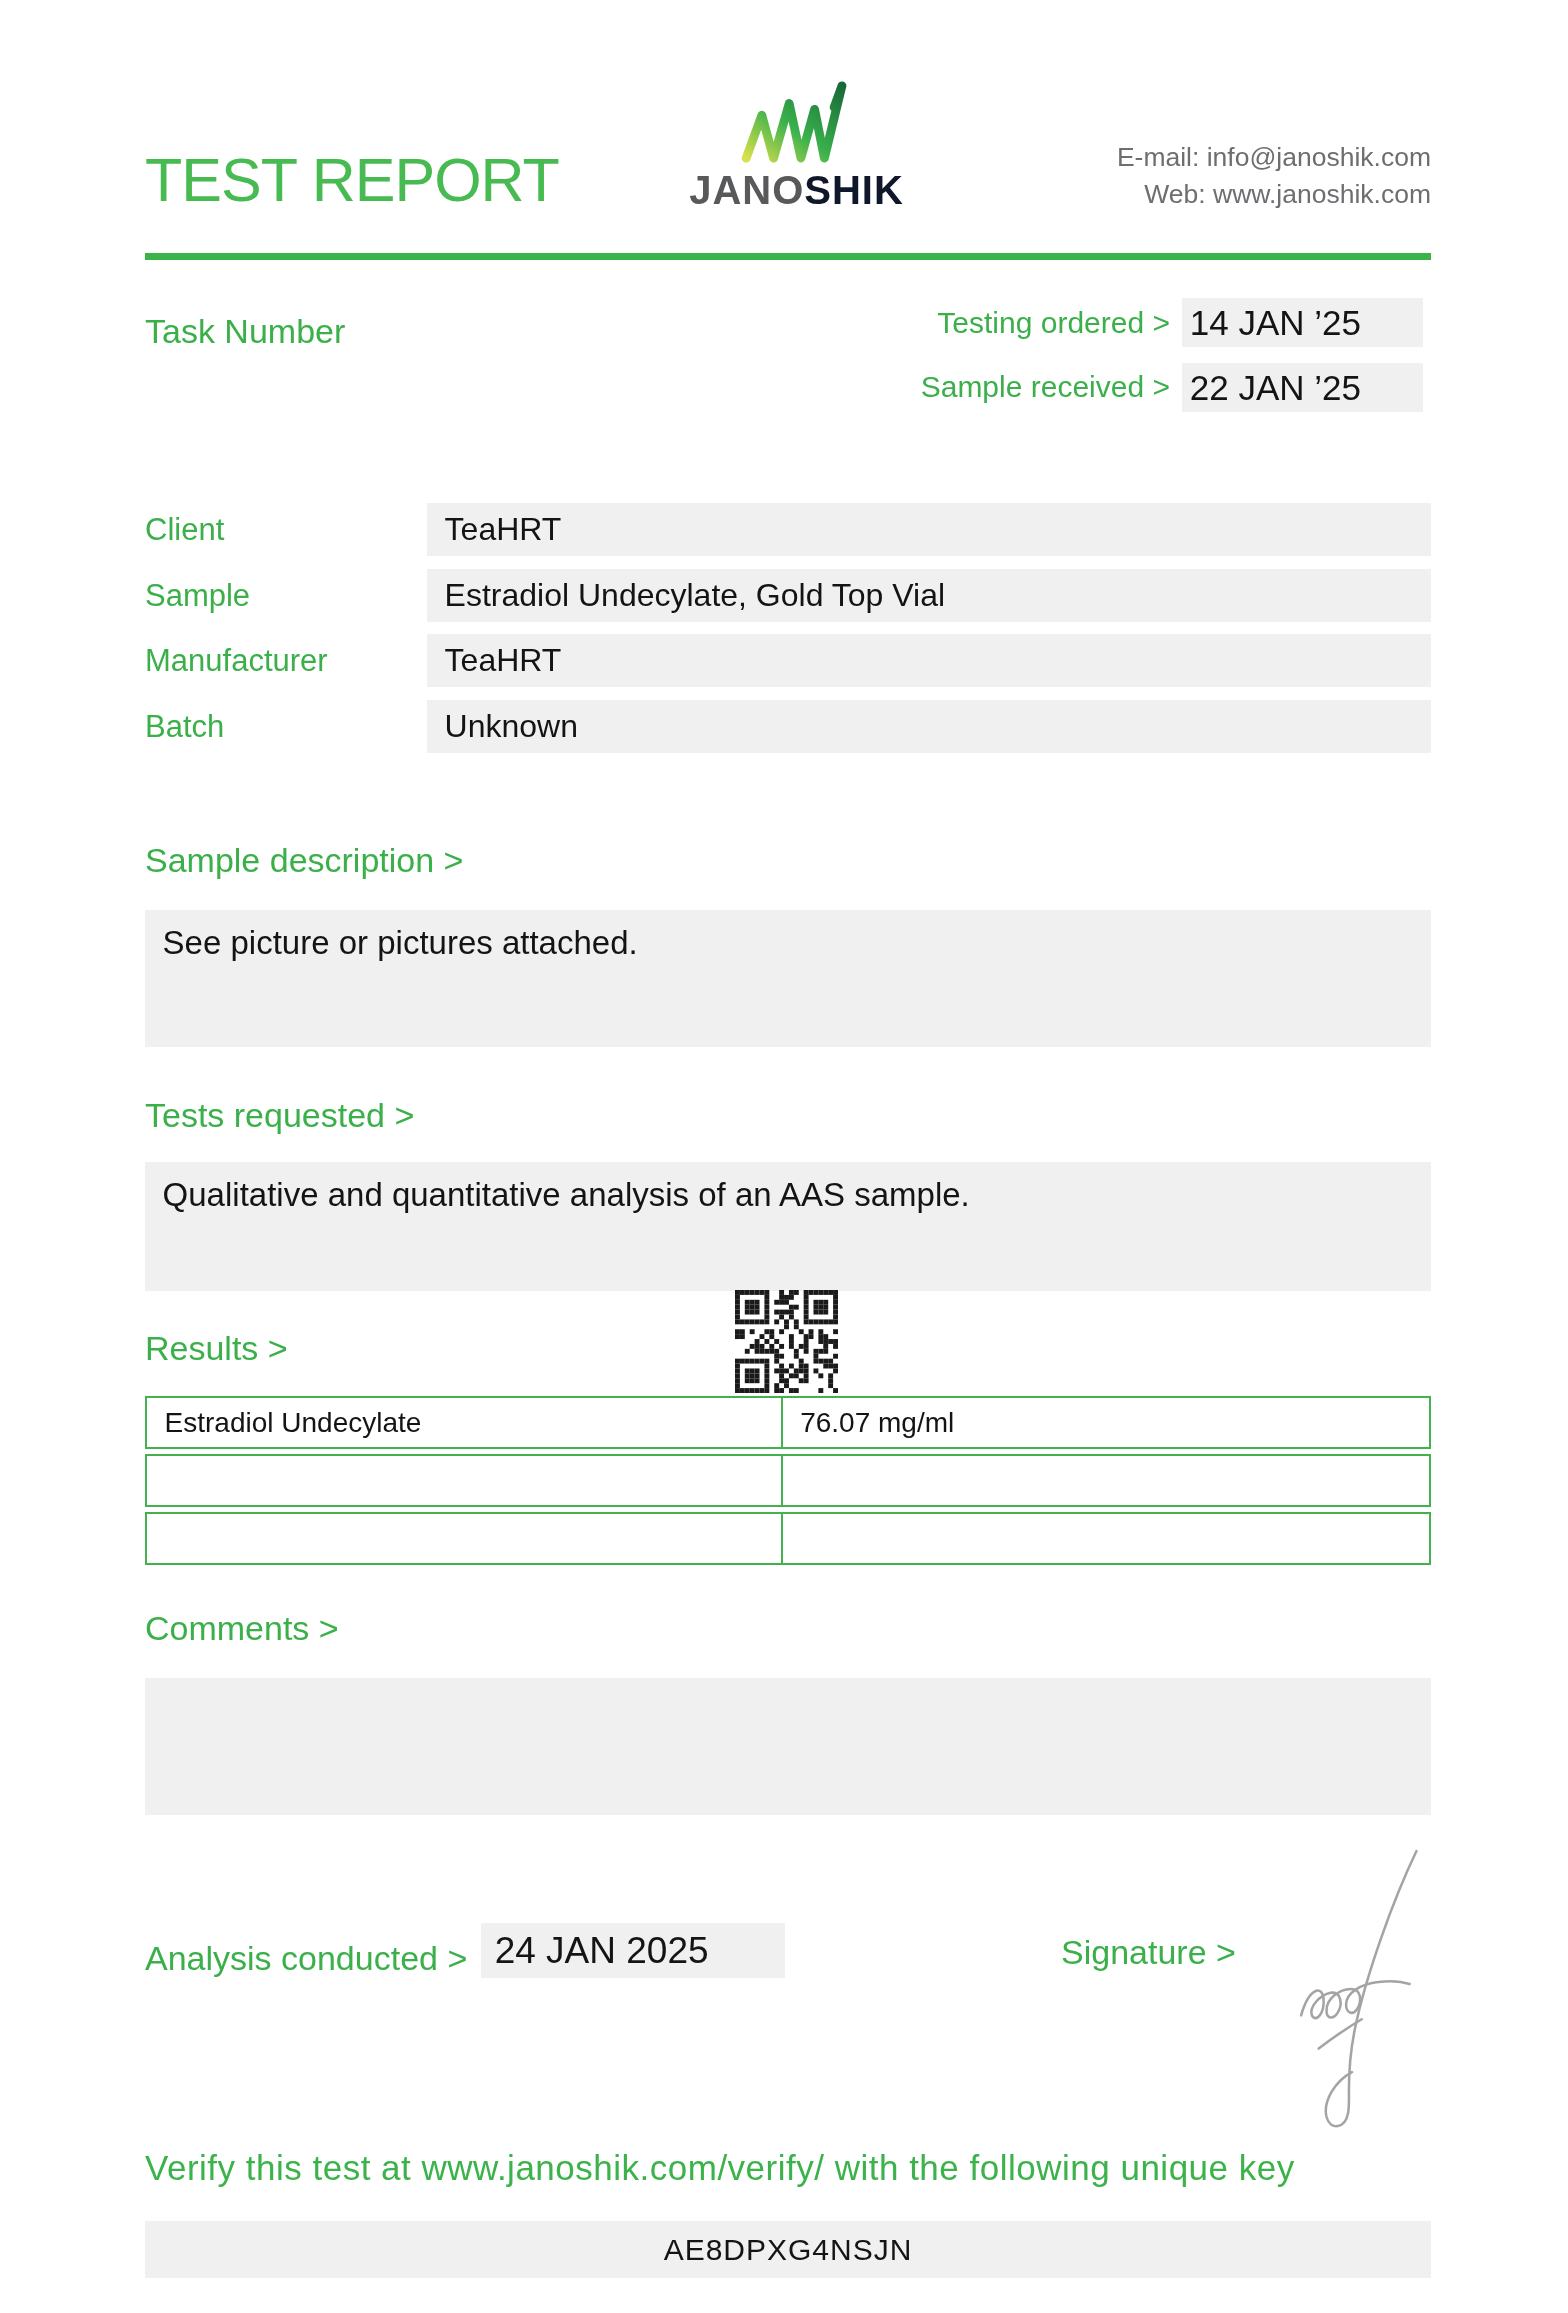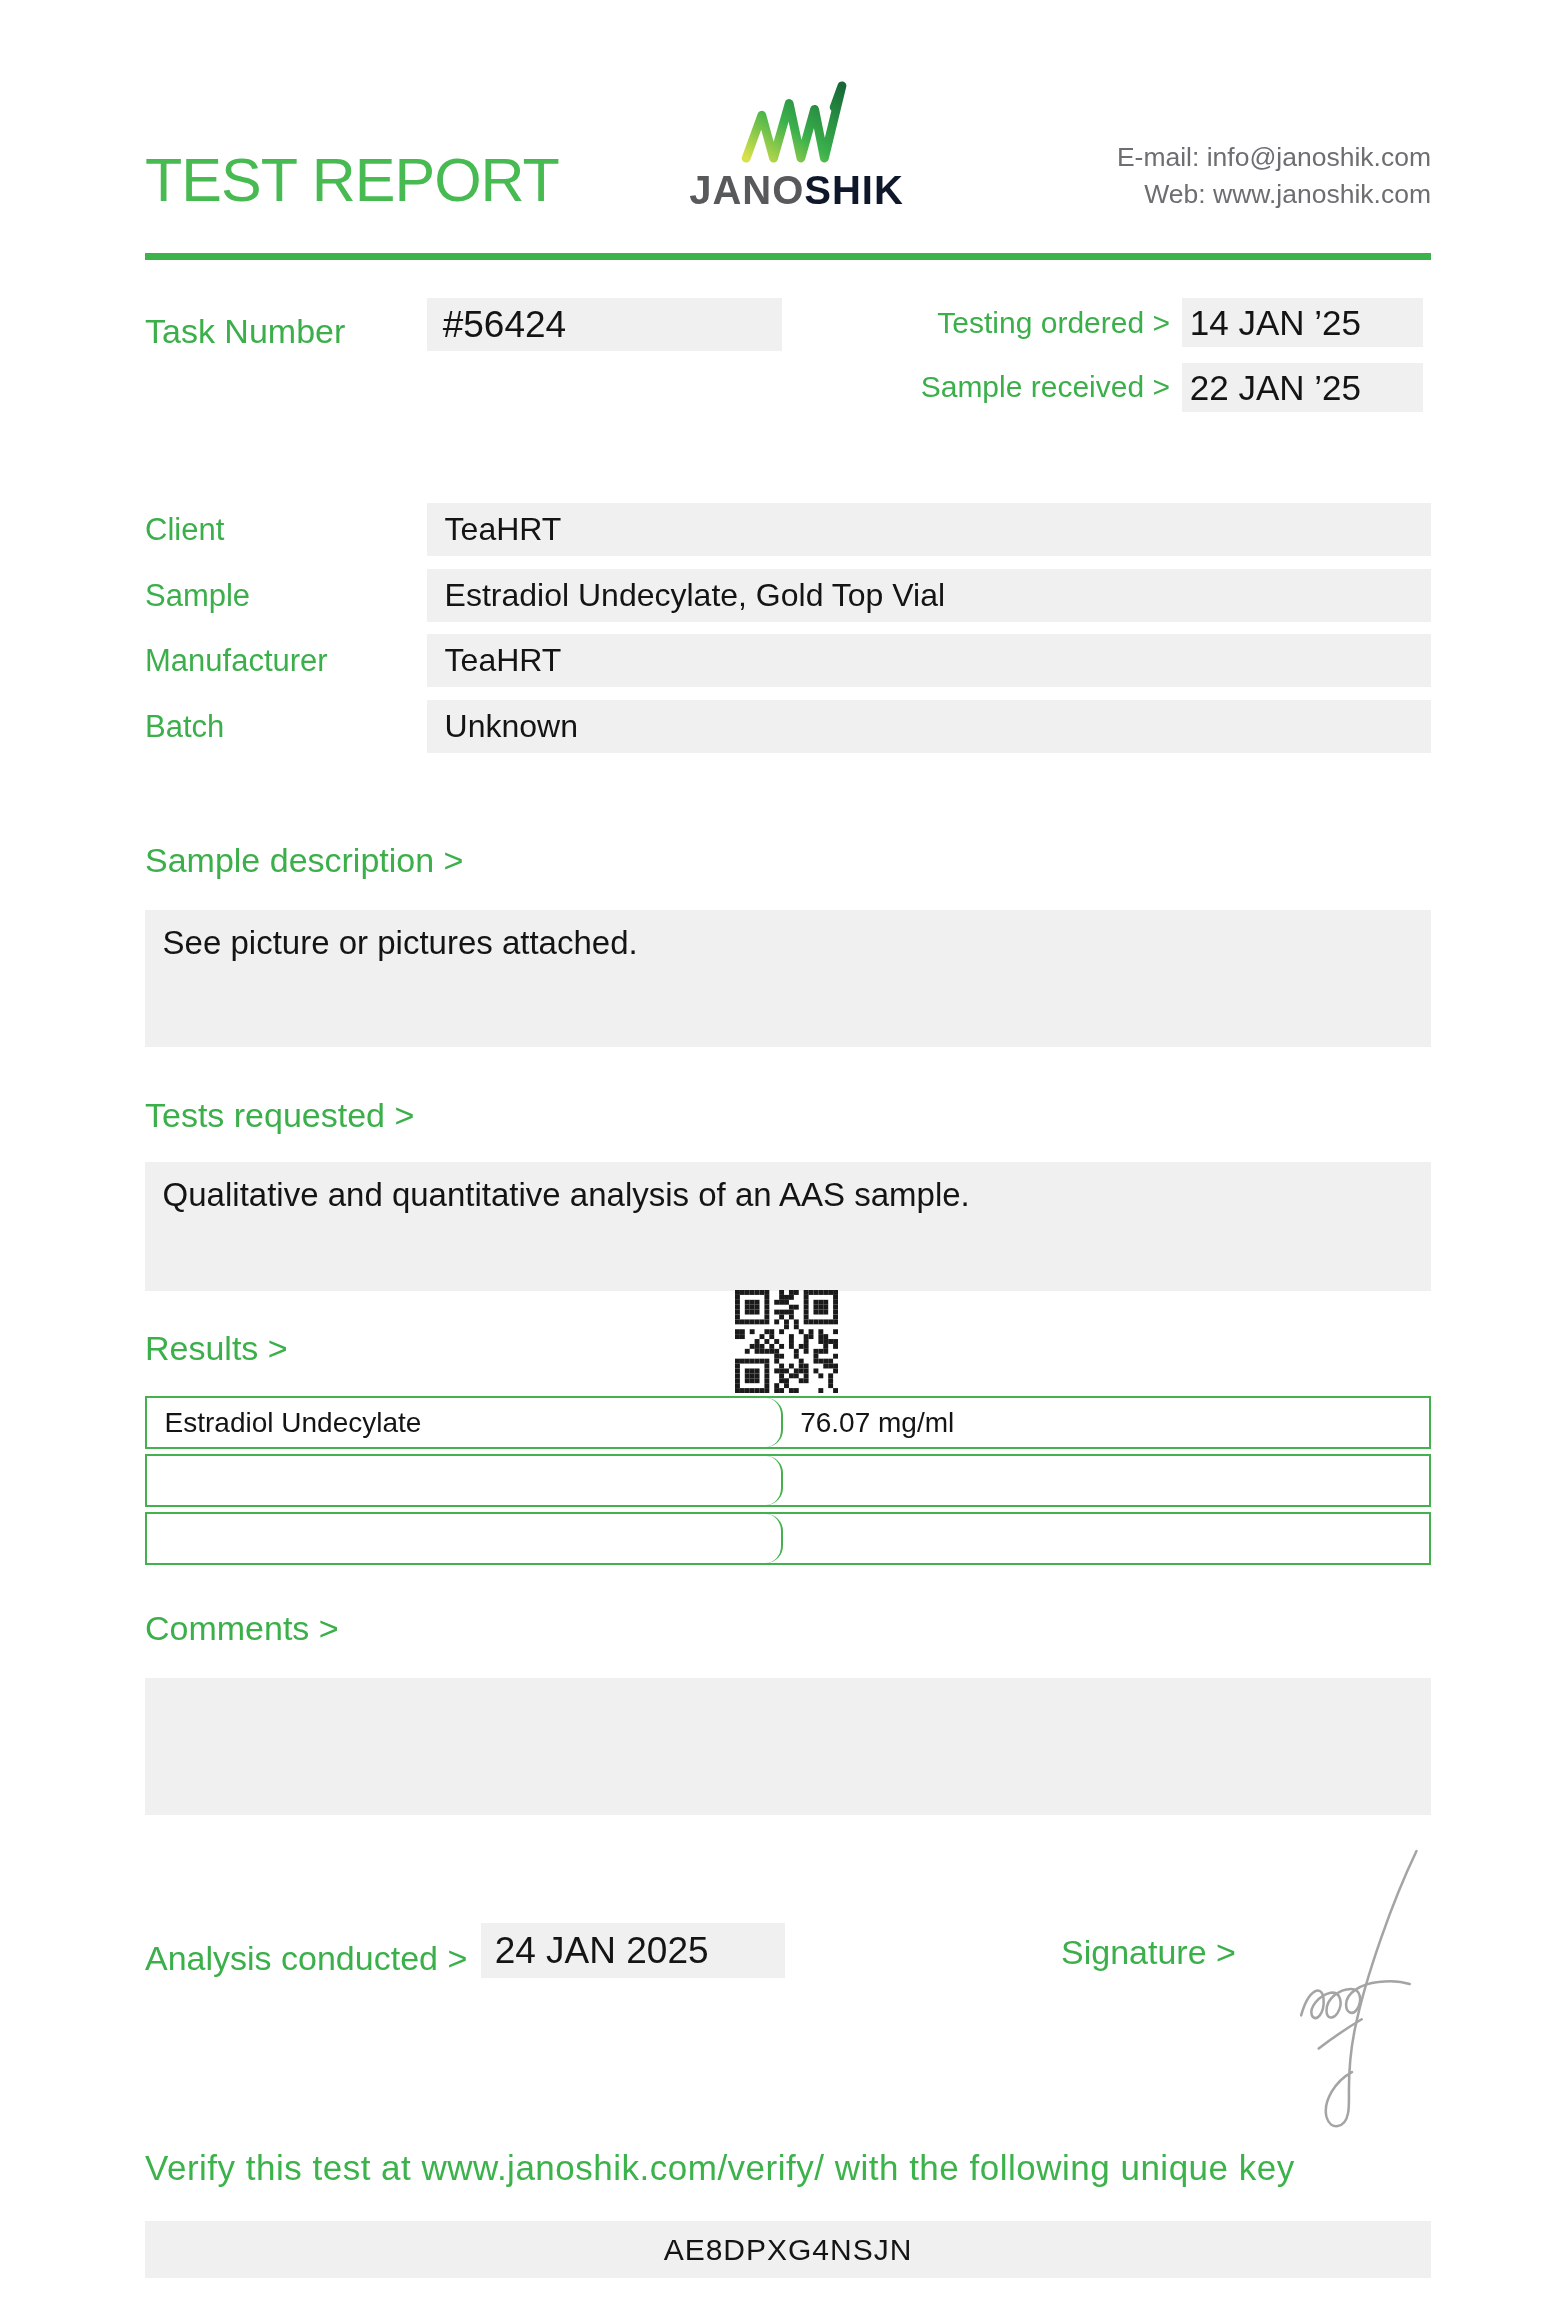--- a/index.html
+++ b/index.html
@@ -108,7 +108,6 @@
 
   <div data-name="task-row">
     <span class="lbl" data-name="task-number-label">Task Number</span>
-    <span class="box" data-name="task-value">#56424</span>
   </div>
 
   <div data-name="dates-block">

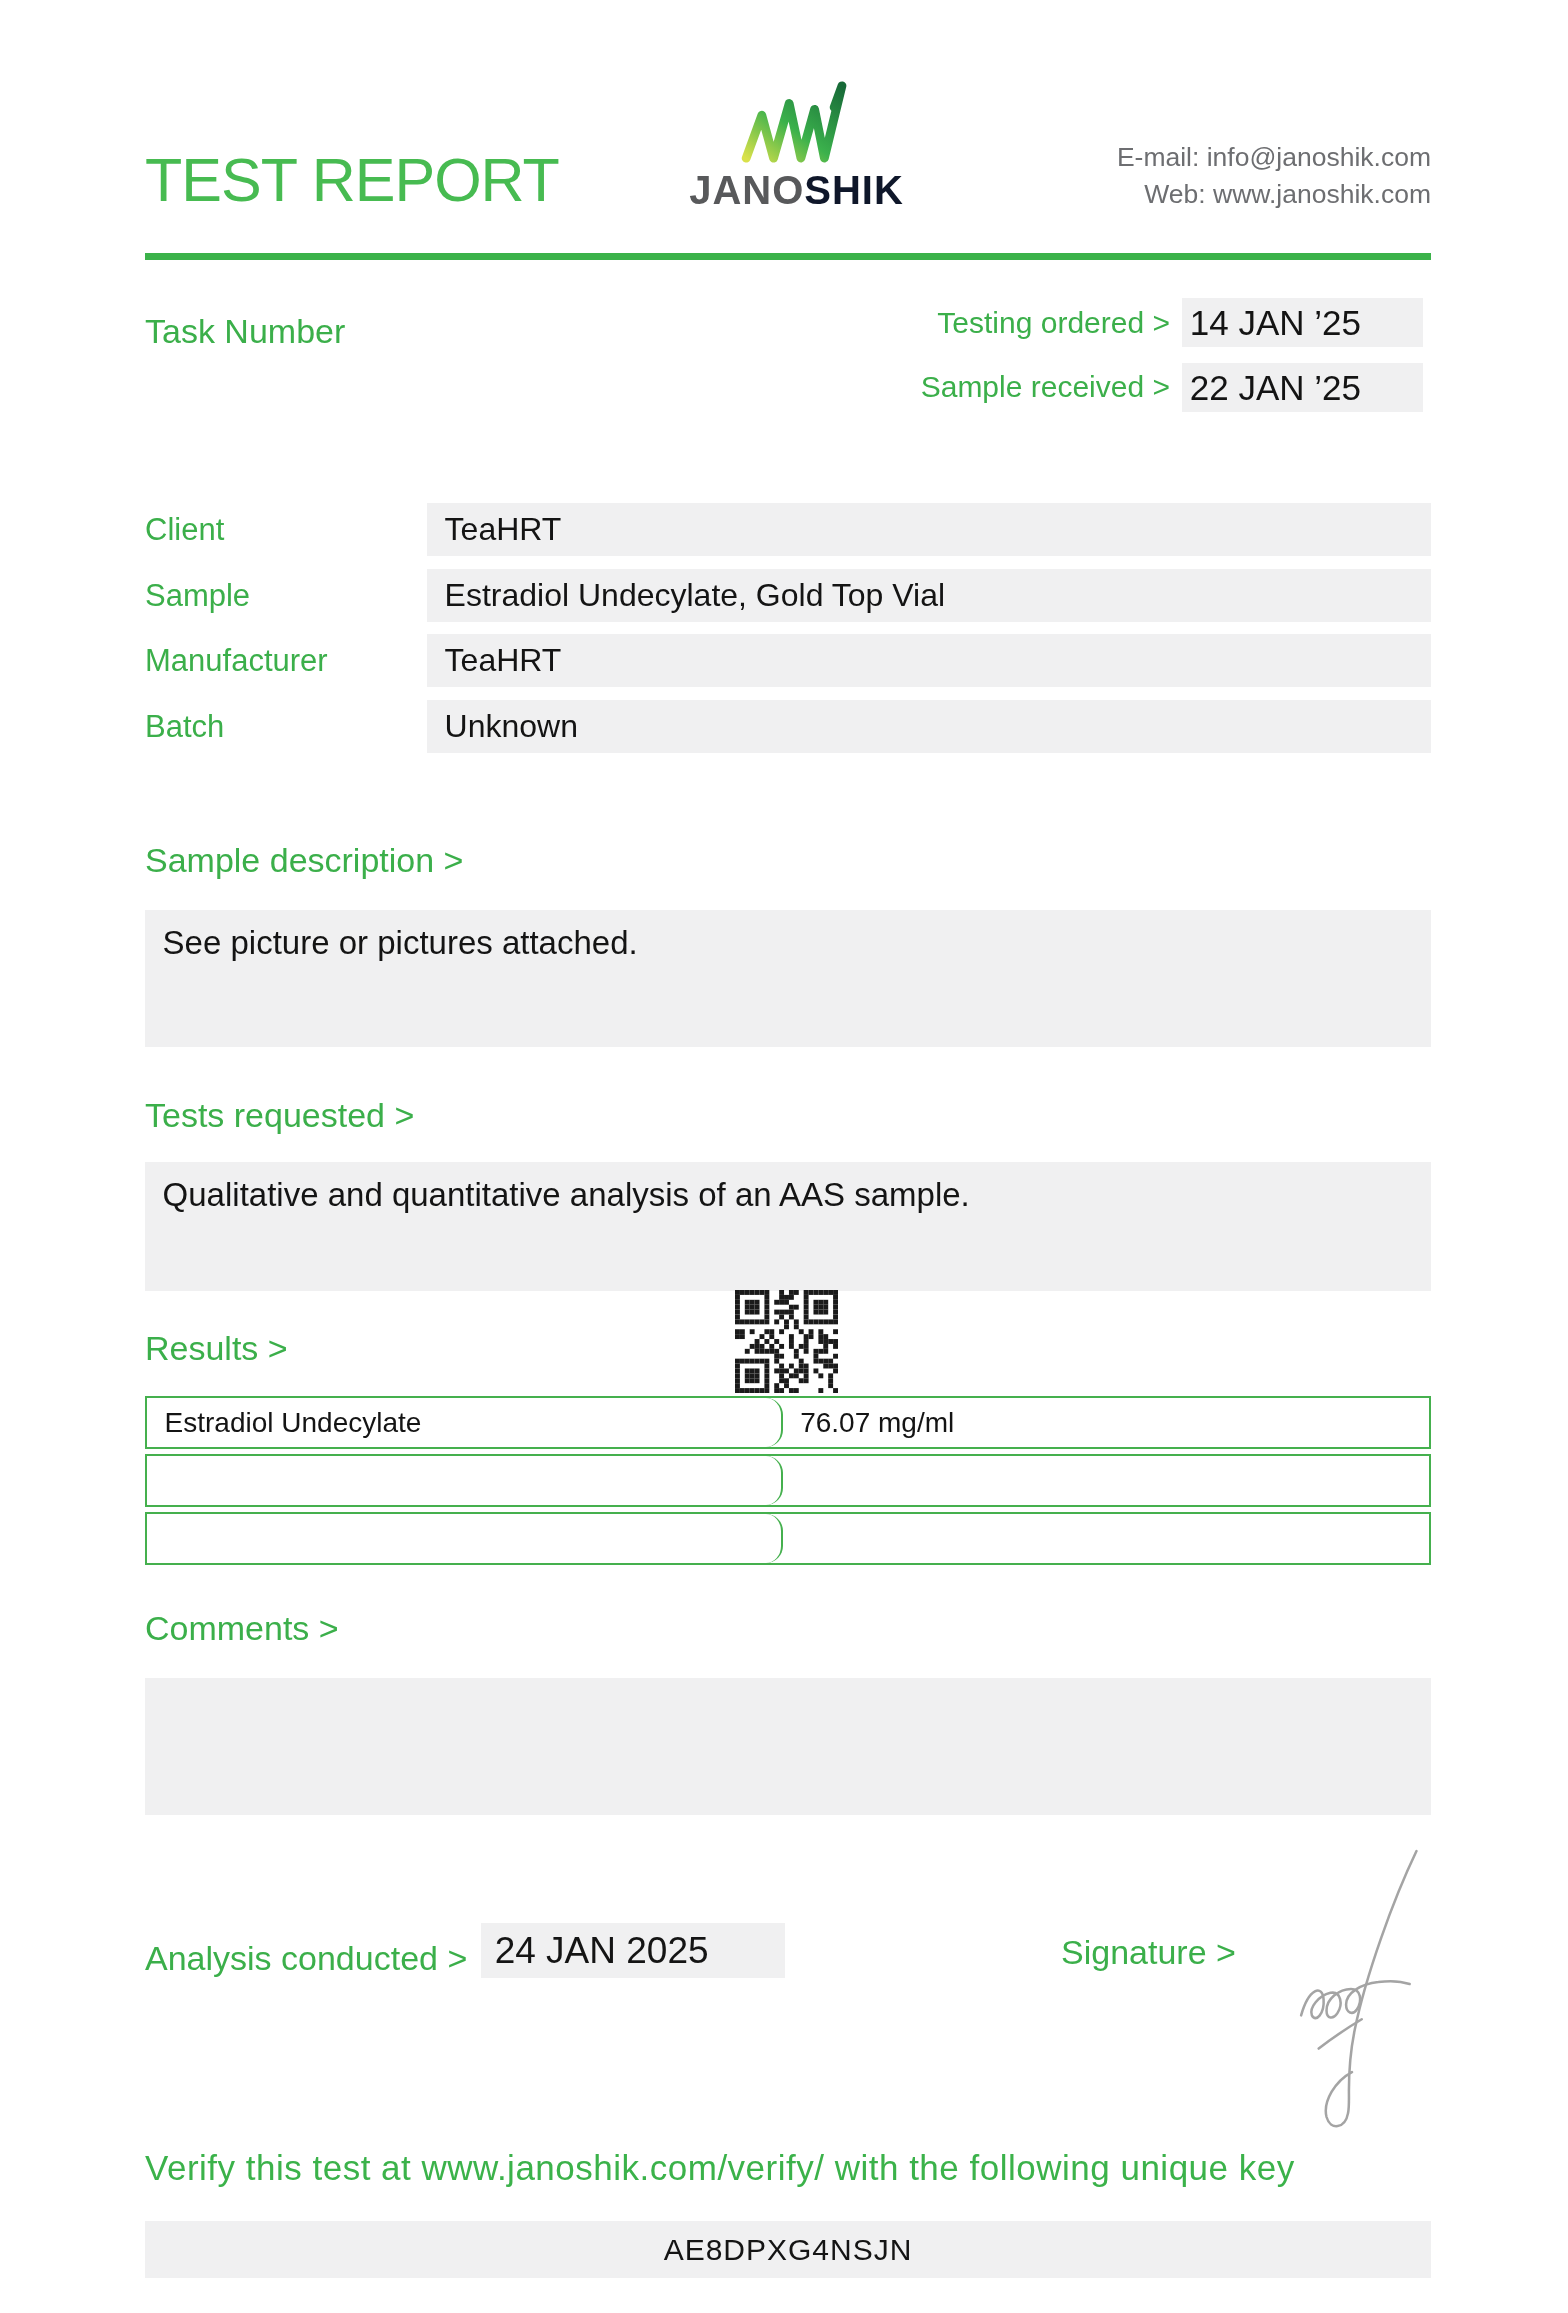--- a/index.html
+++ b/index.html
@@ -63,7 +63,7 @@
   [data-name="results-table"]{position:absolute;left:145px;top:1396px;width:1286px;}
   .r-row{display:flex;border:2.9px solid #45B04E;height:49px;margin-bottom:4.9px;background:#ffffff;}
   .r-name{width:616px;border-right:2.9px solid #45B04E;display:flex;align-items:center;
-          padding-left:17.6px;font-size:28px;border-radius:17px;}
+          padding-left:17.6px;font-size:28px;}
   .r-val{flex:1;display:flex;align-items:center;padding-left:17.6px;font-size:28px;}
   
   [data-name="analysis-row"]{position:absolute;left:145px;top:1923px;display:flex;align-items:flex-end;height:55px;}

